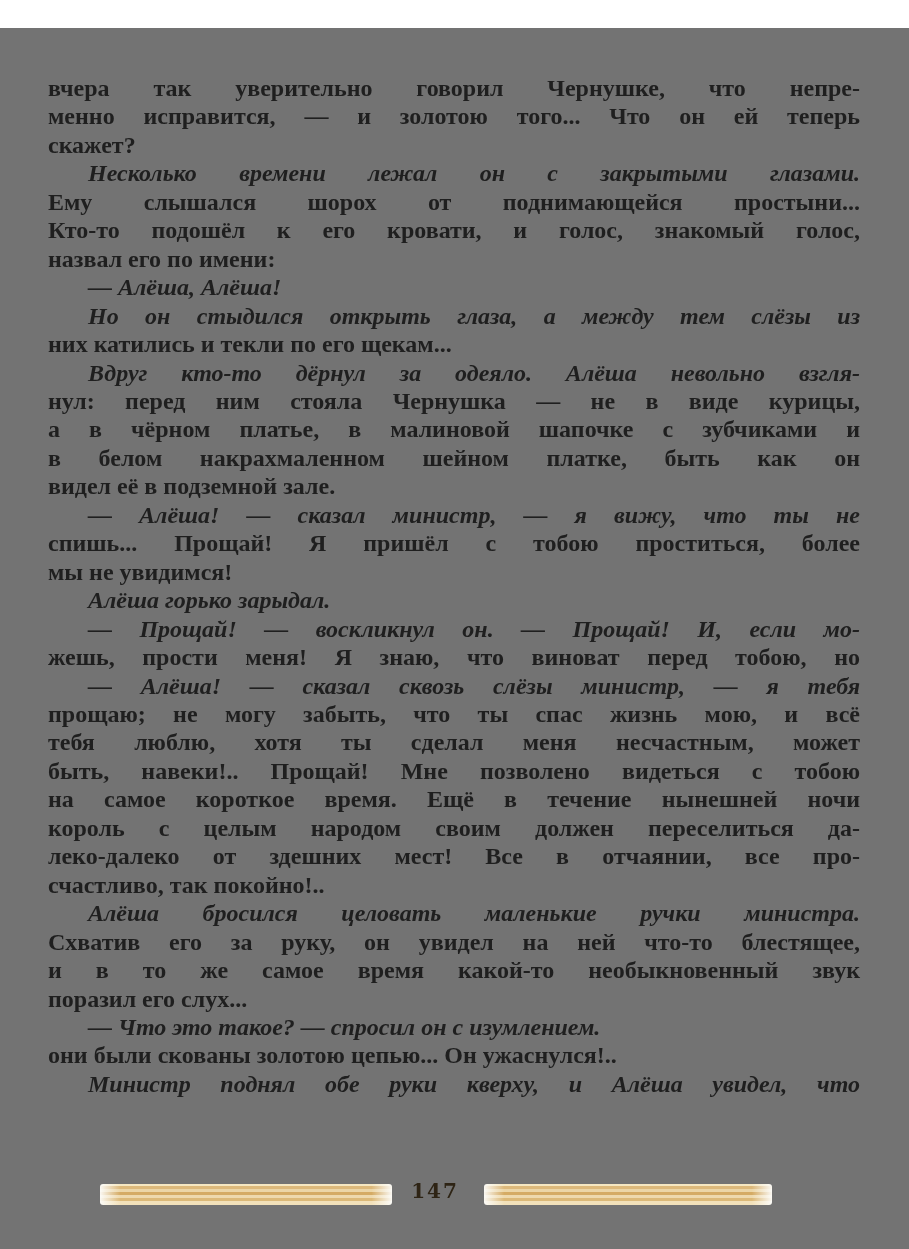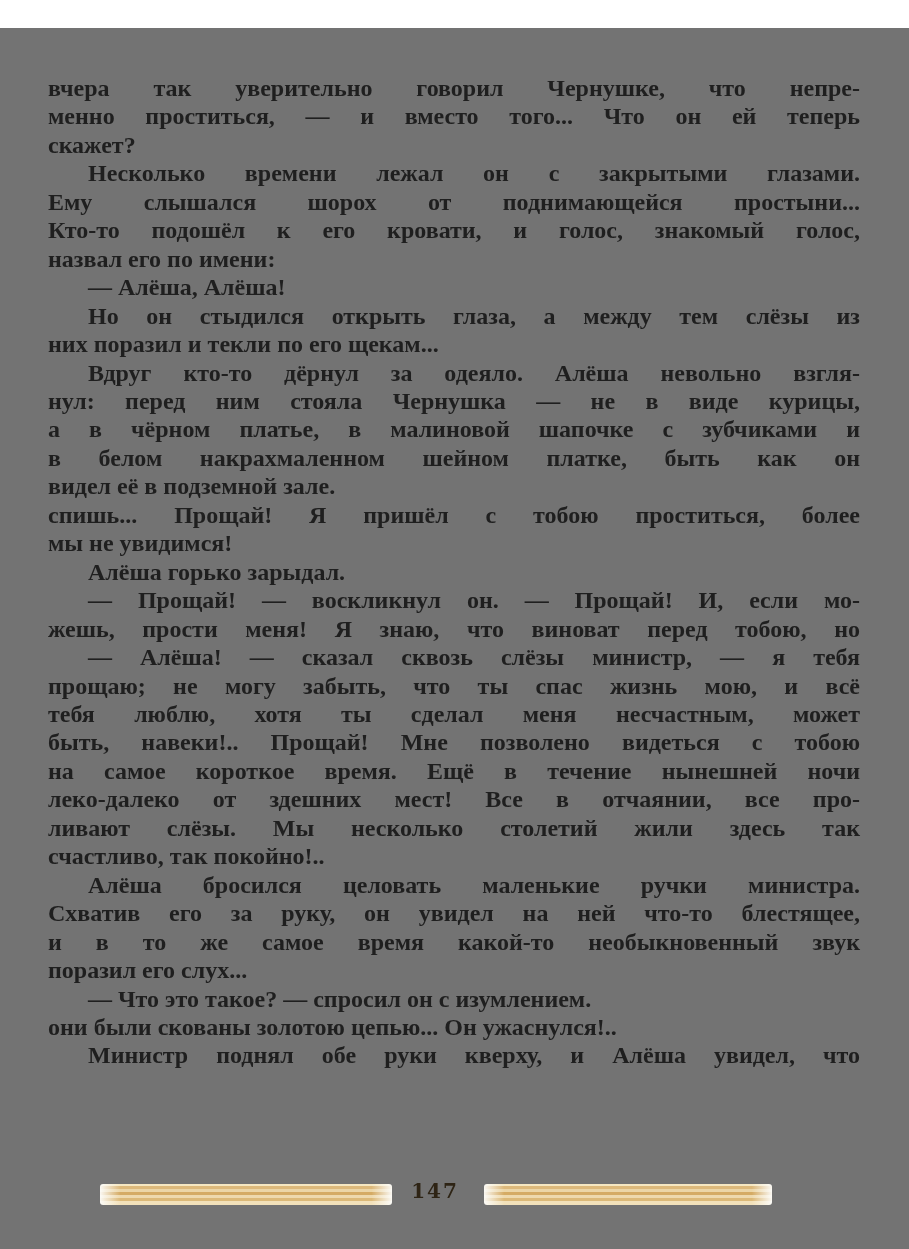--- a/index.html
+++ b/index.html
@@ -85,7 +85,7 @@
 
   <div class="text-block">
       <div class="line">вчера так уверительно говорил Чернушке, что непре-</div>
-      <div class="line">менно проститься, — и вместо того... Что он ей теперь</div>
+      <div class="line">менно исправится, — и золотою того... Что он ей теперь</div>
       <div class="line end">скажет?</div>
       <div class="line indent">Несколько времени лежал он с закрытыми глазами.</div>
       <div class="line">Ему слышался шорох от поднимающейся простыни...</div>

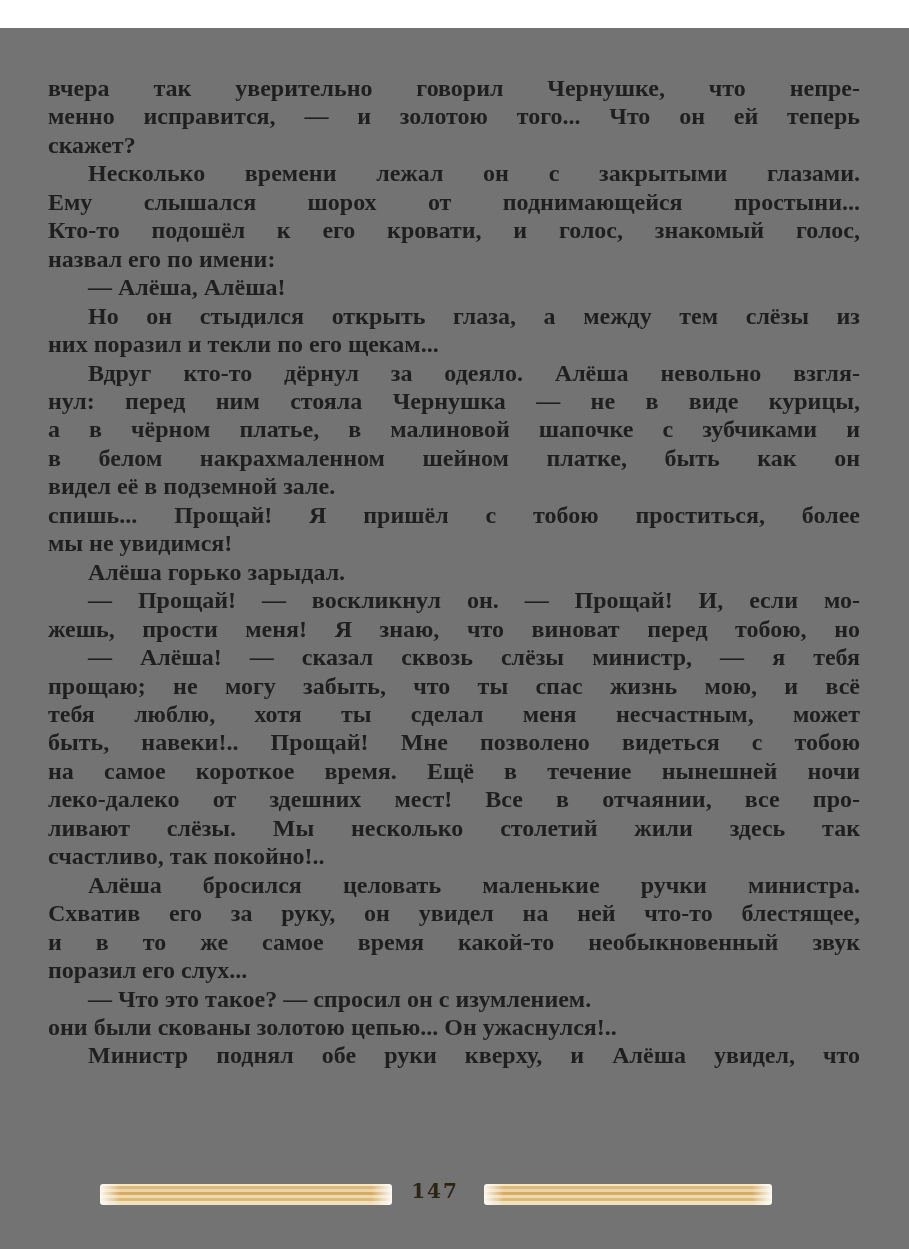--- a/index.html
+++ b/index.html
@@ -32,7 +32,7 @@
     text-align: right;
     text-align-last: left;
   }
-  .line.indent { padding-left: 40px; }
+  .line.indent { padding-left: 40px; font-style: italic; }
 
   .footer-rule {
     position: absolute;

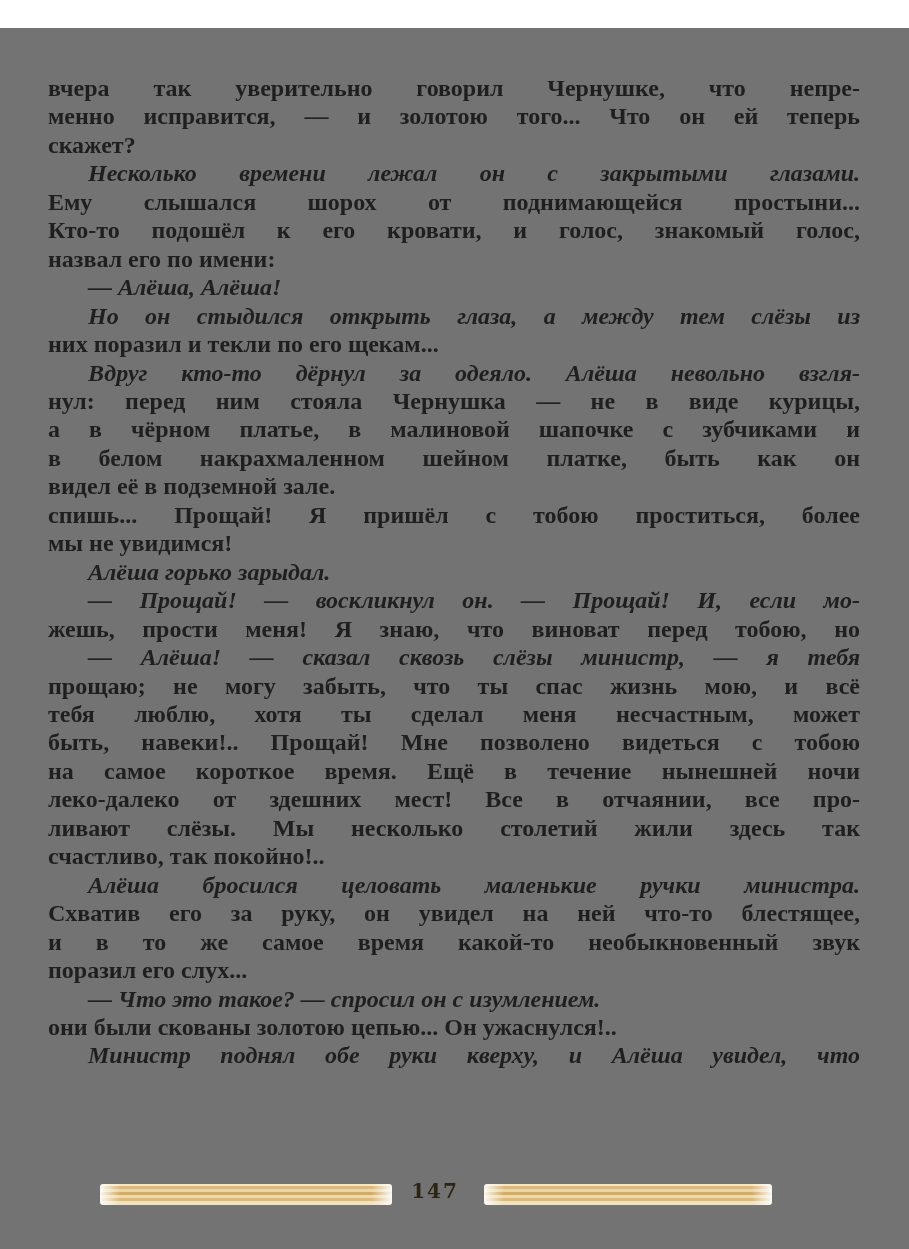--- a/index.html
+++ b/index.html
@@ -93,7 +93,7 @@
       <div class="line end">назвал его по имени:</div>
       <div class="line indent end">— Алёша, Алёша!</div>
       <div class="line indent">Но он стыдился открыть глаза, а между тем слёзы из</div>
-      <div class="line end">них поразил и текли по его щекам...</div>
+      <div class="line end">них катились и текли по его щекам...</div>
       <div class="line indent">Вдруг кто-то дёрнул за одеяло. Алёша невольно взгля-</div>
       <div class="line">нул: перед ним стояла Чернушка — не в виде курицы,</div>
       <div class="line">а в чёрном платье, в малиновой шапочке с зубчиками и</div>

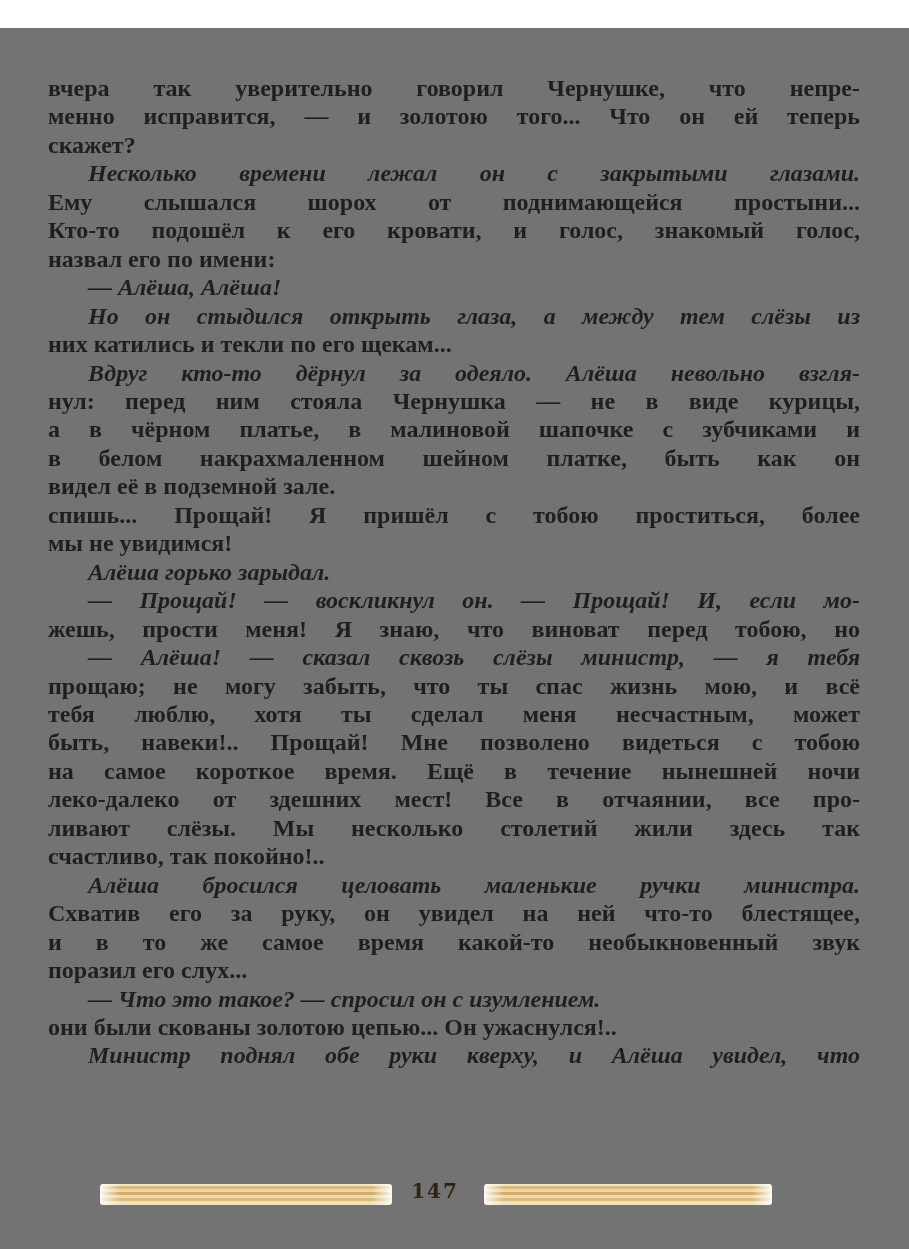--- a/index.html
+++ b/index.html
@@ -99,6 +99,7 @@
       <div class="line">а в чёрном платье, в малиновой шапочке с зубчиками и</div>
       <div class="line">в белом накрахмаленном шейном платке, быть как он</div>
       <div class="line end">видел её в подземной зале.</div>
+      <div class="line indent">— Алёша! — сказал министр, — я вижу, что ты не</div>
       <div class="line">спишь... Прощай! Я пришёл с тобою проститься, более</div>
       <div class="line end">мы не увидимся!</div>
       <div class="line indent end">Алёша горько зарыдал.</div>

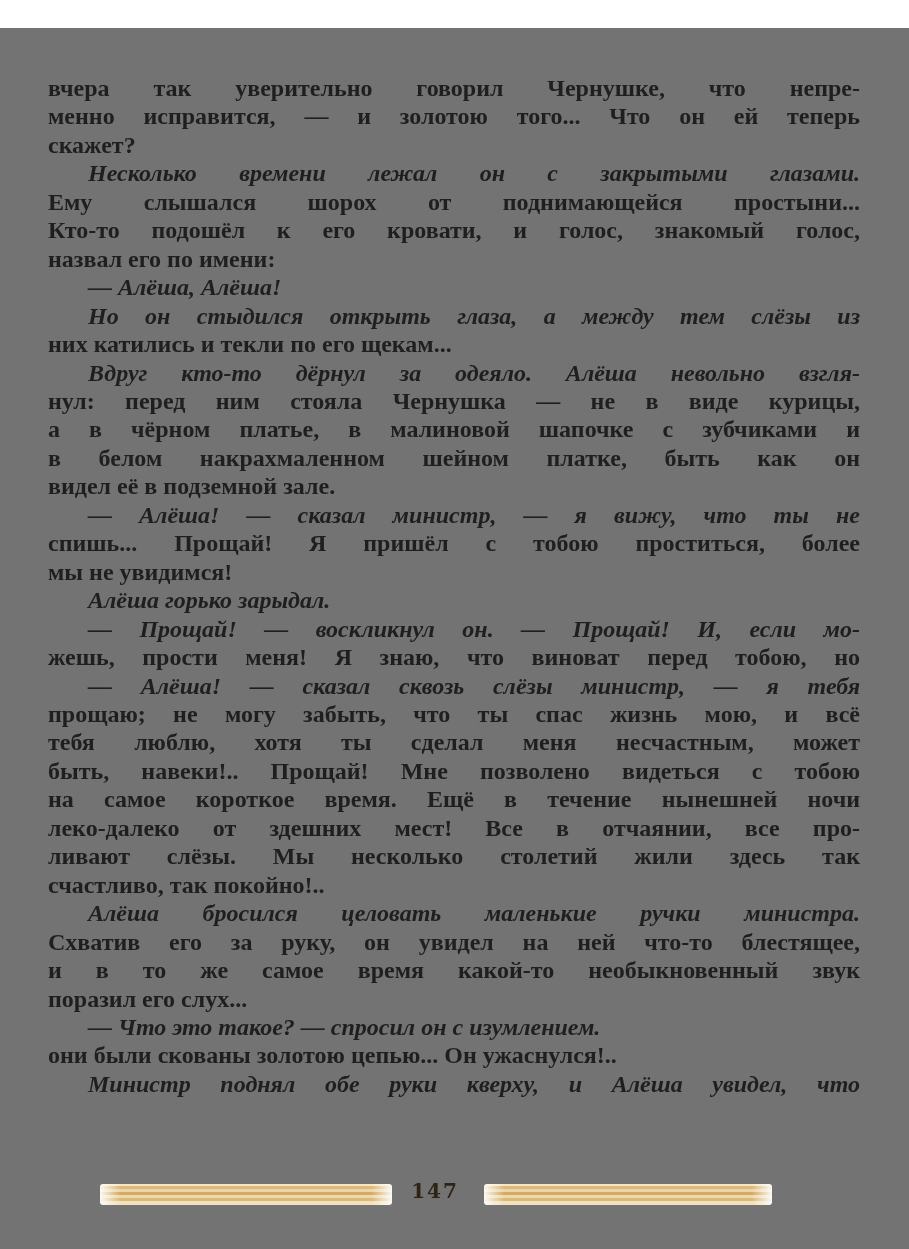--- a/index.html
+++ b/index.html
@@ -110,6 +110,7 @@
       <div class="line">тебя люблю, хотя ты сделал меня несчастным, может</div>
       <div class="line">быть, навеки!.. Прощай! Мне позволено видеться с тобою</div>
       <div class="line">на самое короткое время. Ещё в течение нынешней ночи</div>
+      <div class="line">король с целым народом своим должен переселиться да-</div>
       <div class="line">леко-далеко от здешних мест! Все в отчаянии, все про-</div>
       <div class="line">ливают слёзы. Мы несколько столетий жили здесь так</div>
       <div class="line end">счастливо, так покойно!..</div>

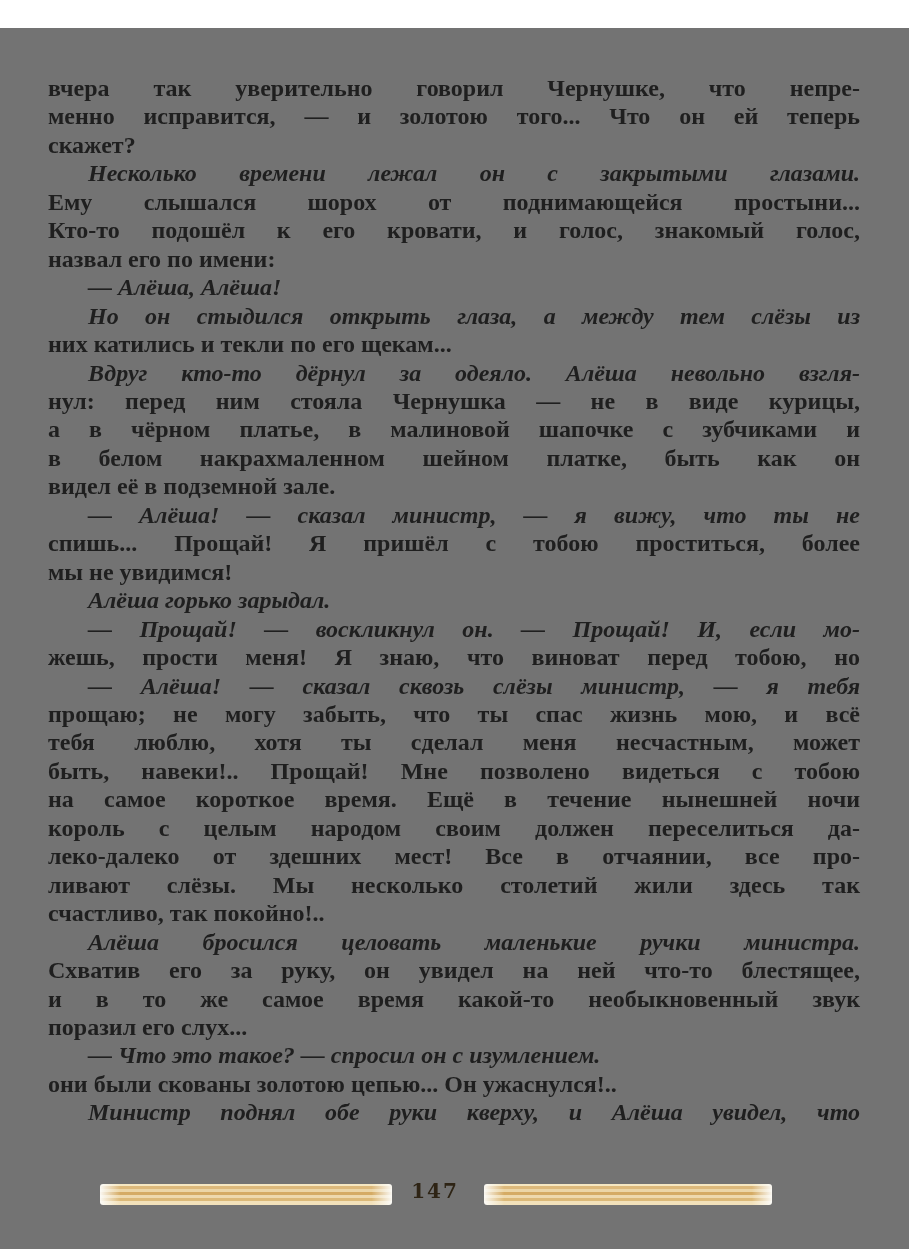--- a/index.html
+++ b/index.html
@@ -112,7 +112,6 @@
       <div class="line">на самое короткое время. Ещё в течение нынешней ночи</div>
       <div class="line">король с целым народом своим должен переселиться да-</div>
       <div class="line">леко-далеко от здешних мест! Все в отчаянии, все про-</div>
-      <div class="line">ливают слёзы. Мы несколько столетий жили здесь так</div>
       <div class="line end">счастливо, так покойно!..</div>
       <div class="line indent">Алёша бросился целовать маленькие ручки министра.</div>
       <div class="line">Схватив его за руку, он увидел на ней что-то блестящее,</div>

